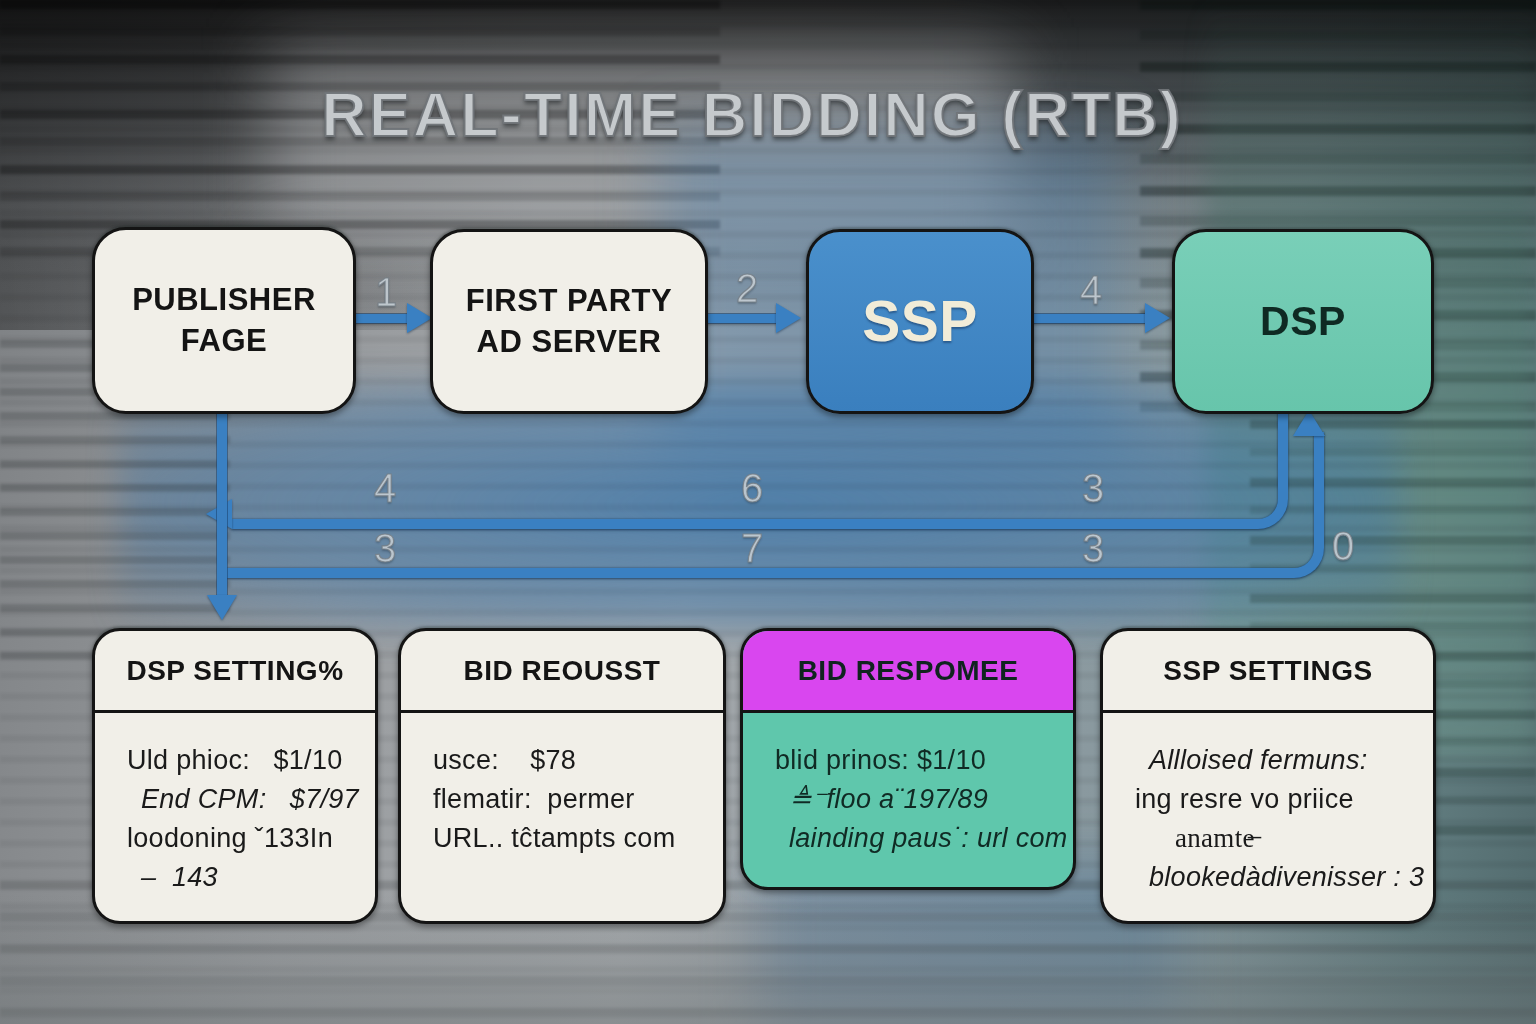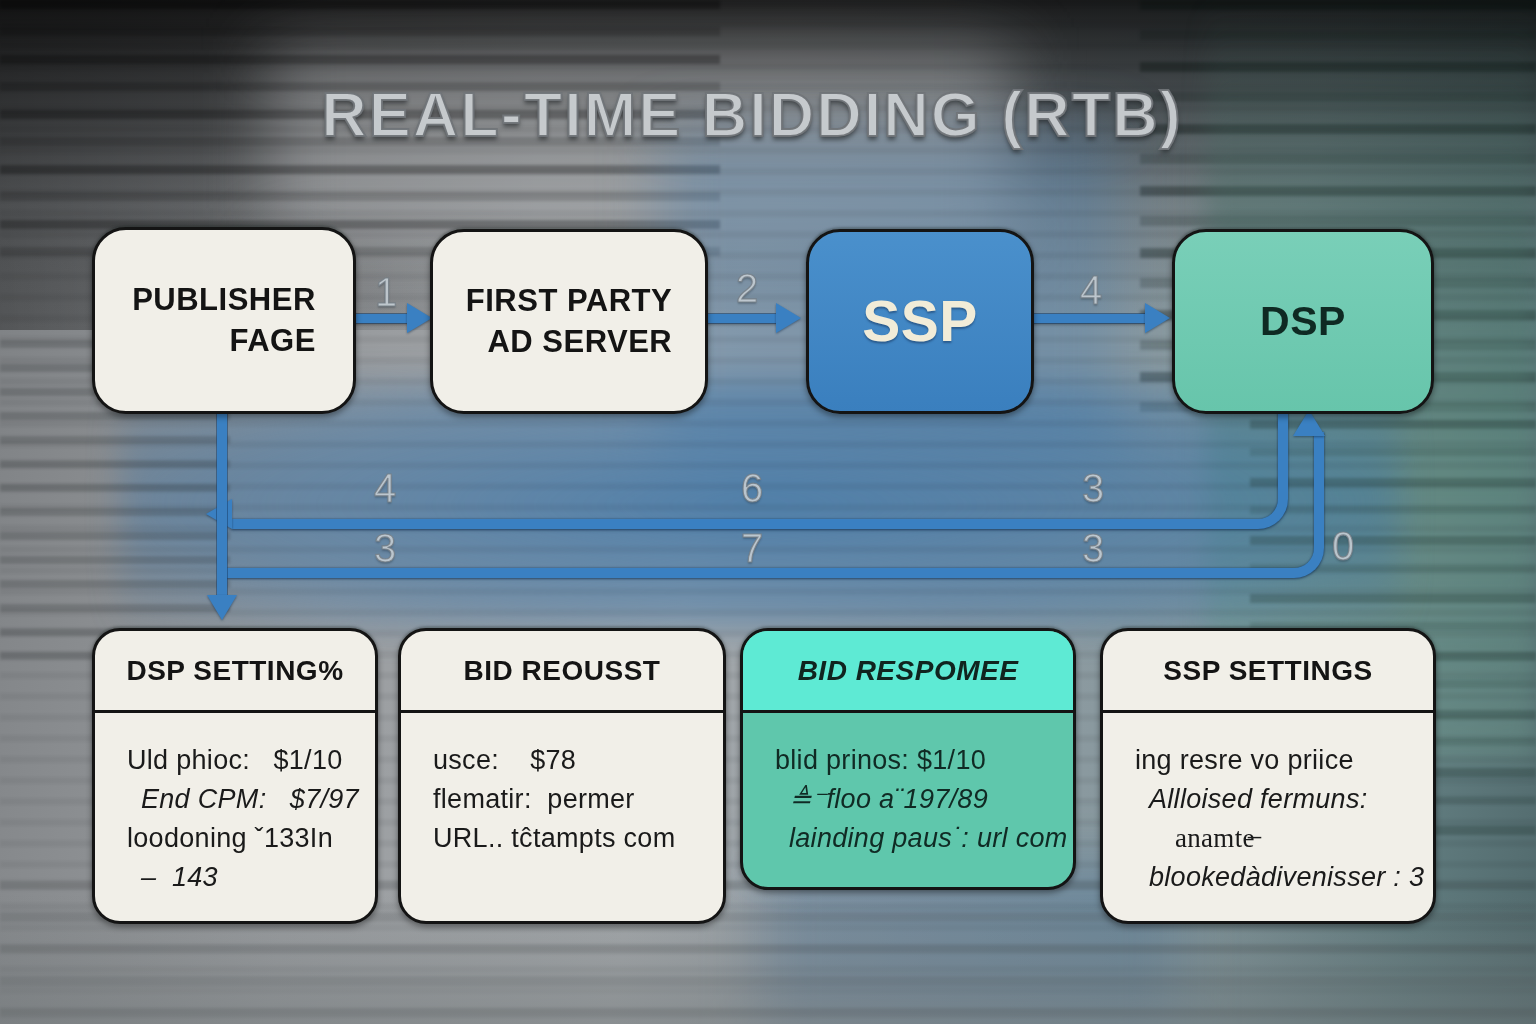--- a/index.html
+++ b/index.html
@@ -34,7 +34,7 @@
   .node{position:absolute;z-index:5;display:flex;align-items:center;justify-content:center;
     border:3px solid #141414;border-radius:34px;background:#f1efe8;
     box-shadow:0 3px 6px rgba(0,0,0,.4),0 -2px 2px rgba(25,35,30,.25);}
-  .node-label{white-space:pre-line;text-align:right;font-weight:700;font-size:31px;line-height:1.32;color:#141414;letter-spacing:.5px;}
+  .node-label{white-space:pre-line;text-align:center;font-weight:700;font-size:31px;line-height:1.32;color:#141414;letter-spacing:.5px;}
   .node-ssp{background:linear-gradient(180deg,#4a90cc,#3a7fbe);}
   .node-ssp .node-label{color:#f1ecd8;font-size:57px;text-shadow:0 2px 2px rgba(20,50,90,.5);}
   .node-dsp{background:linear-gradient(180deg,#79cfb8,#67c5ab);}

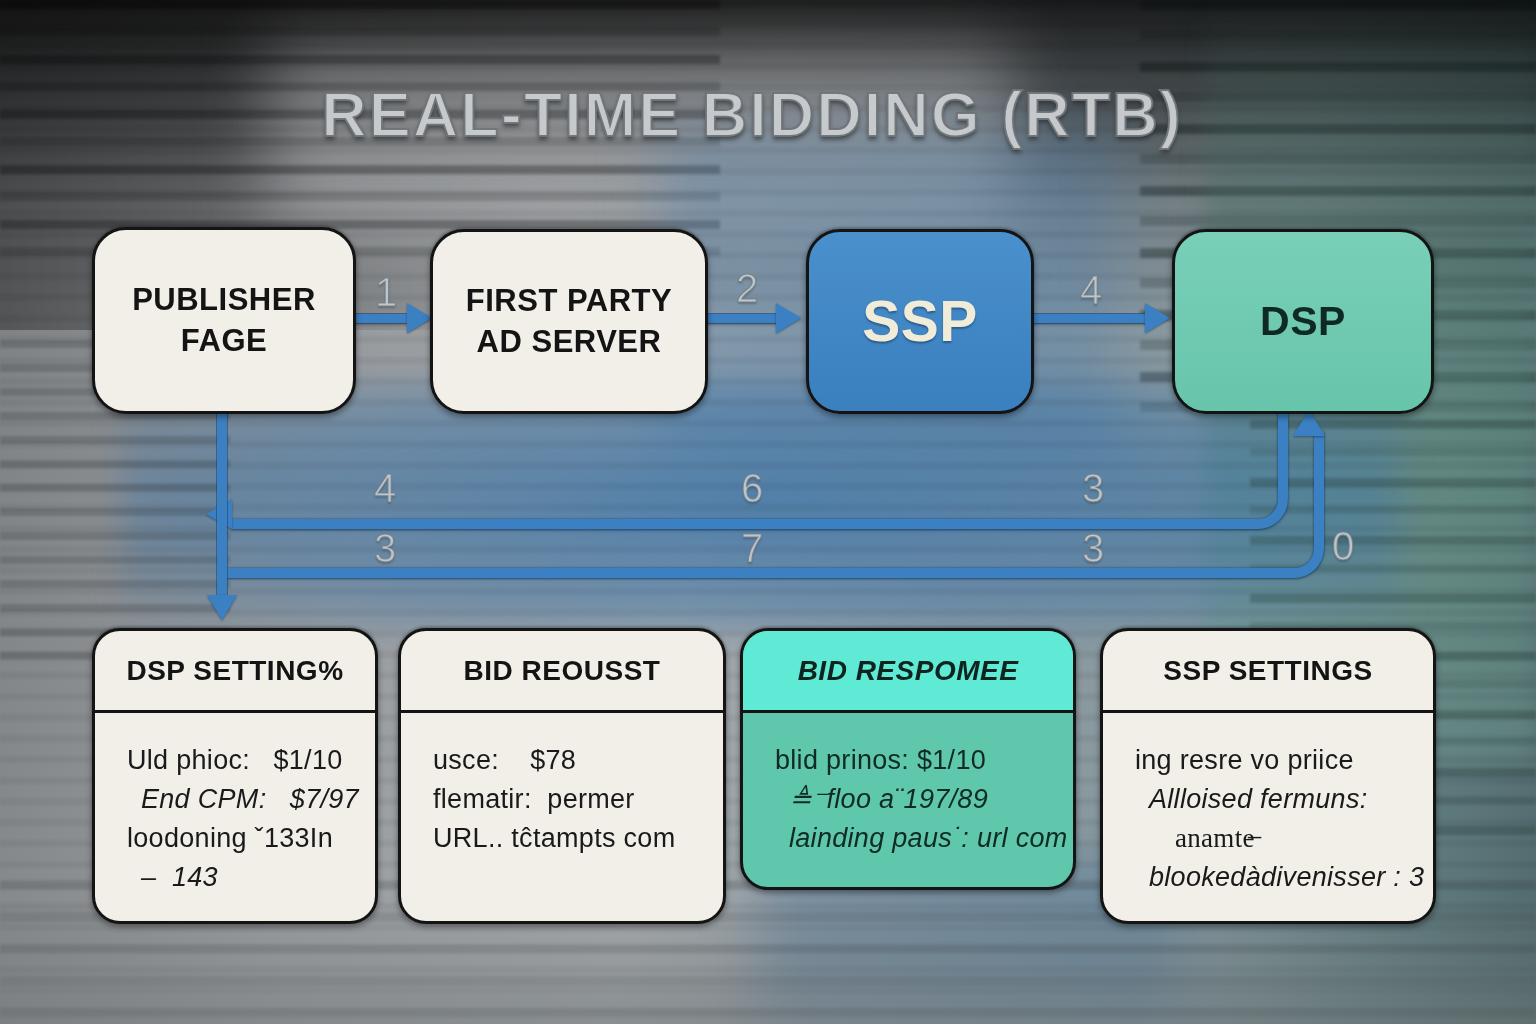--- a/index.html
+++ b/index.html
@@ -63,7 +63,7 @@
   .ind-1{padding-left:14px;font-style:italic;}
   .ind-2{padding-left:40px;font-family:Liberation Serif, serif;}
   .card-teal{background:#5fc7ac;}
-  .card-teal .card-header{background:#5eead4;color:#10241f;font-style:italic;}
+  .card-teal .card-header{background:#d946ef;color:#10241f;}
   .card-teal .card-body{color:#102a24;}
 </style>
 </head>

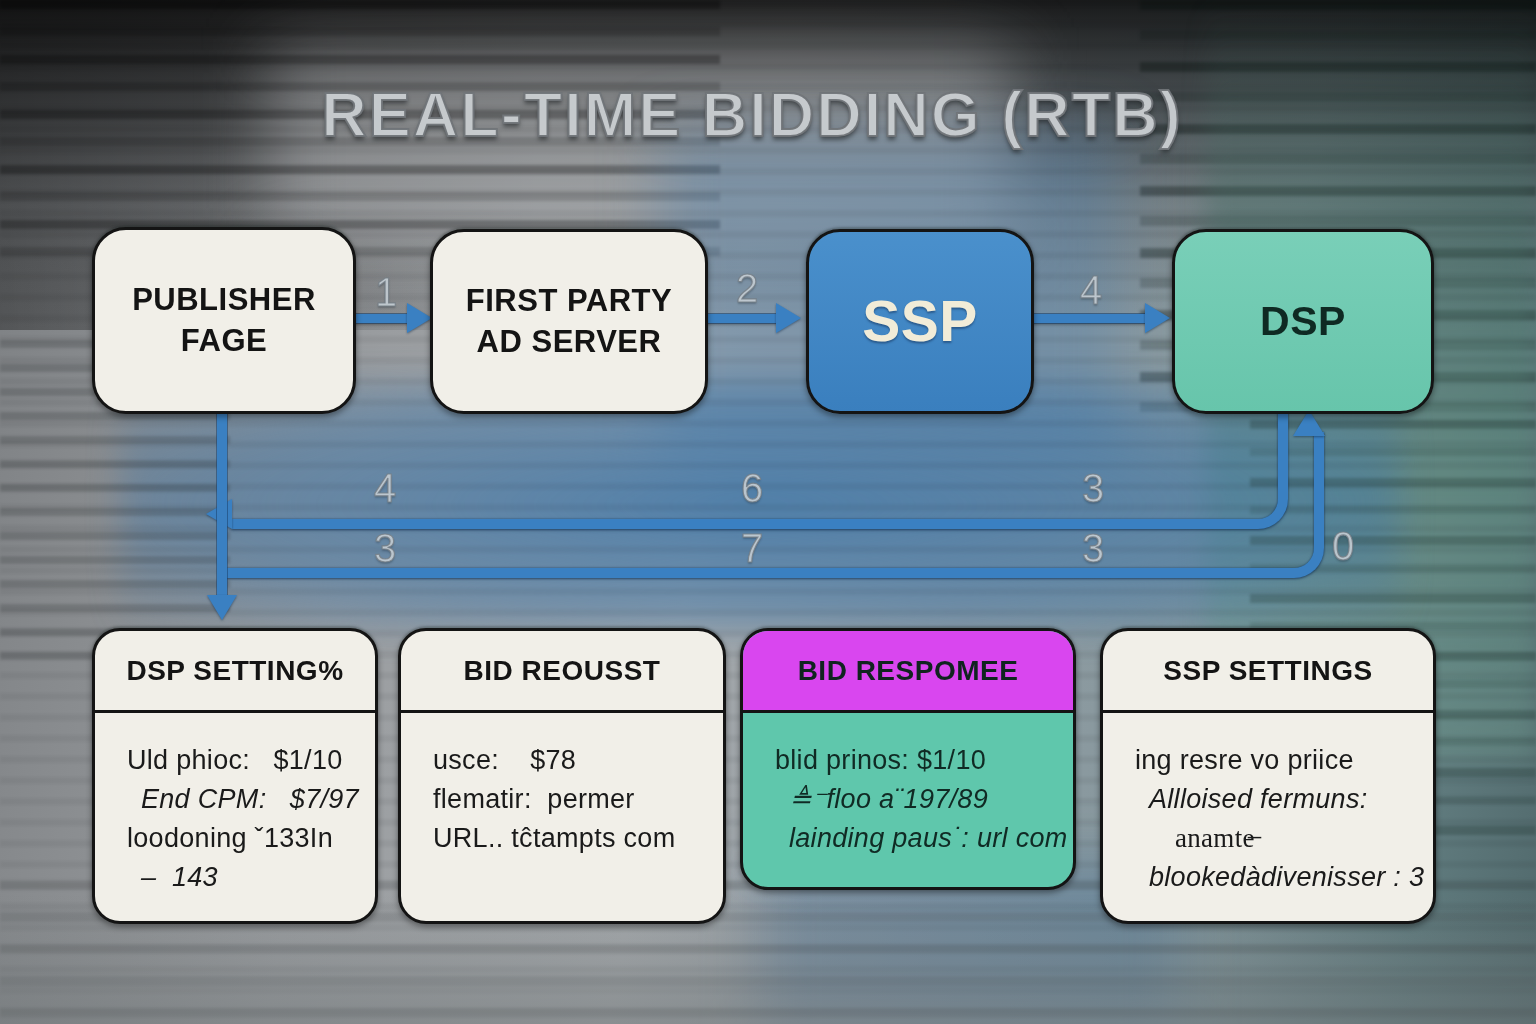--- a/index.html
+++ b/index.html
@@ -162,8 +162,8 @@
   <div class="card" style="left:1100px;top:628px;width:330px;height:290px;">
     <div class="card-header">SSP SETTINGS</div>
     <div class="card-body">
+      <div class="card-line ind-1">Allloised fermuns:</div>
       <div class="card-line">ing resre vo priice</div>
-      <div class="card-line ind-1">Allloised fermuns:</div>
       <div class="card-line ind-2">anamte̶</div>
       <div class="card-line ind-1">blookedàdivenisser : 3</div>
     </div>

